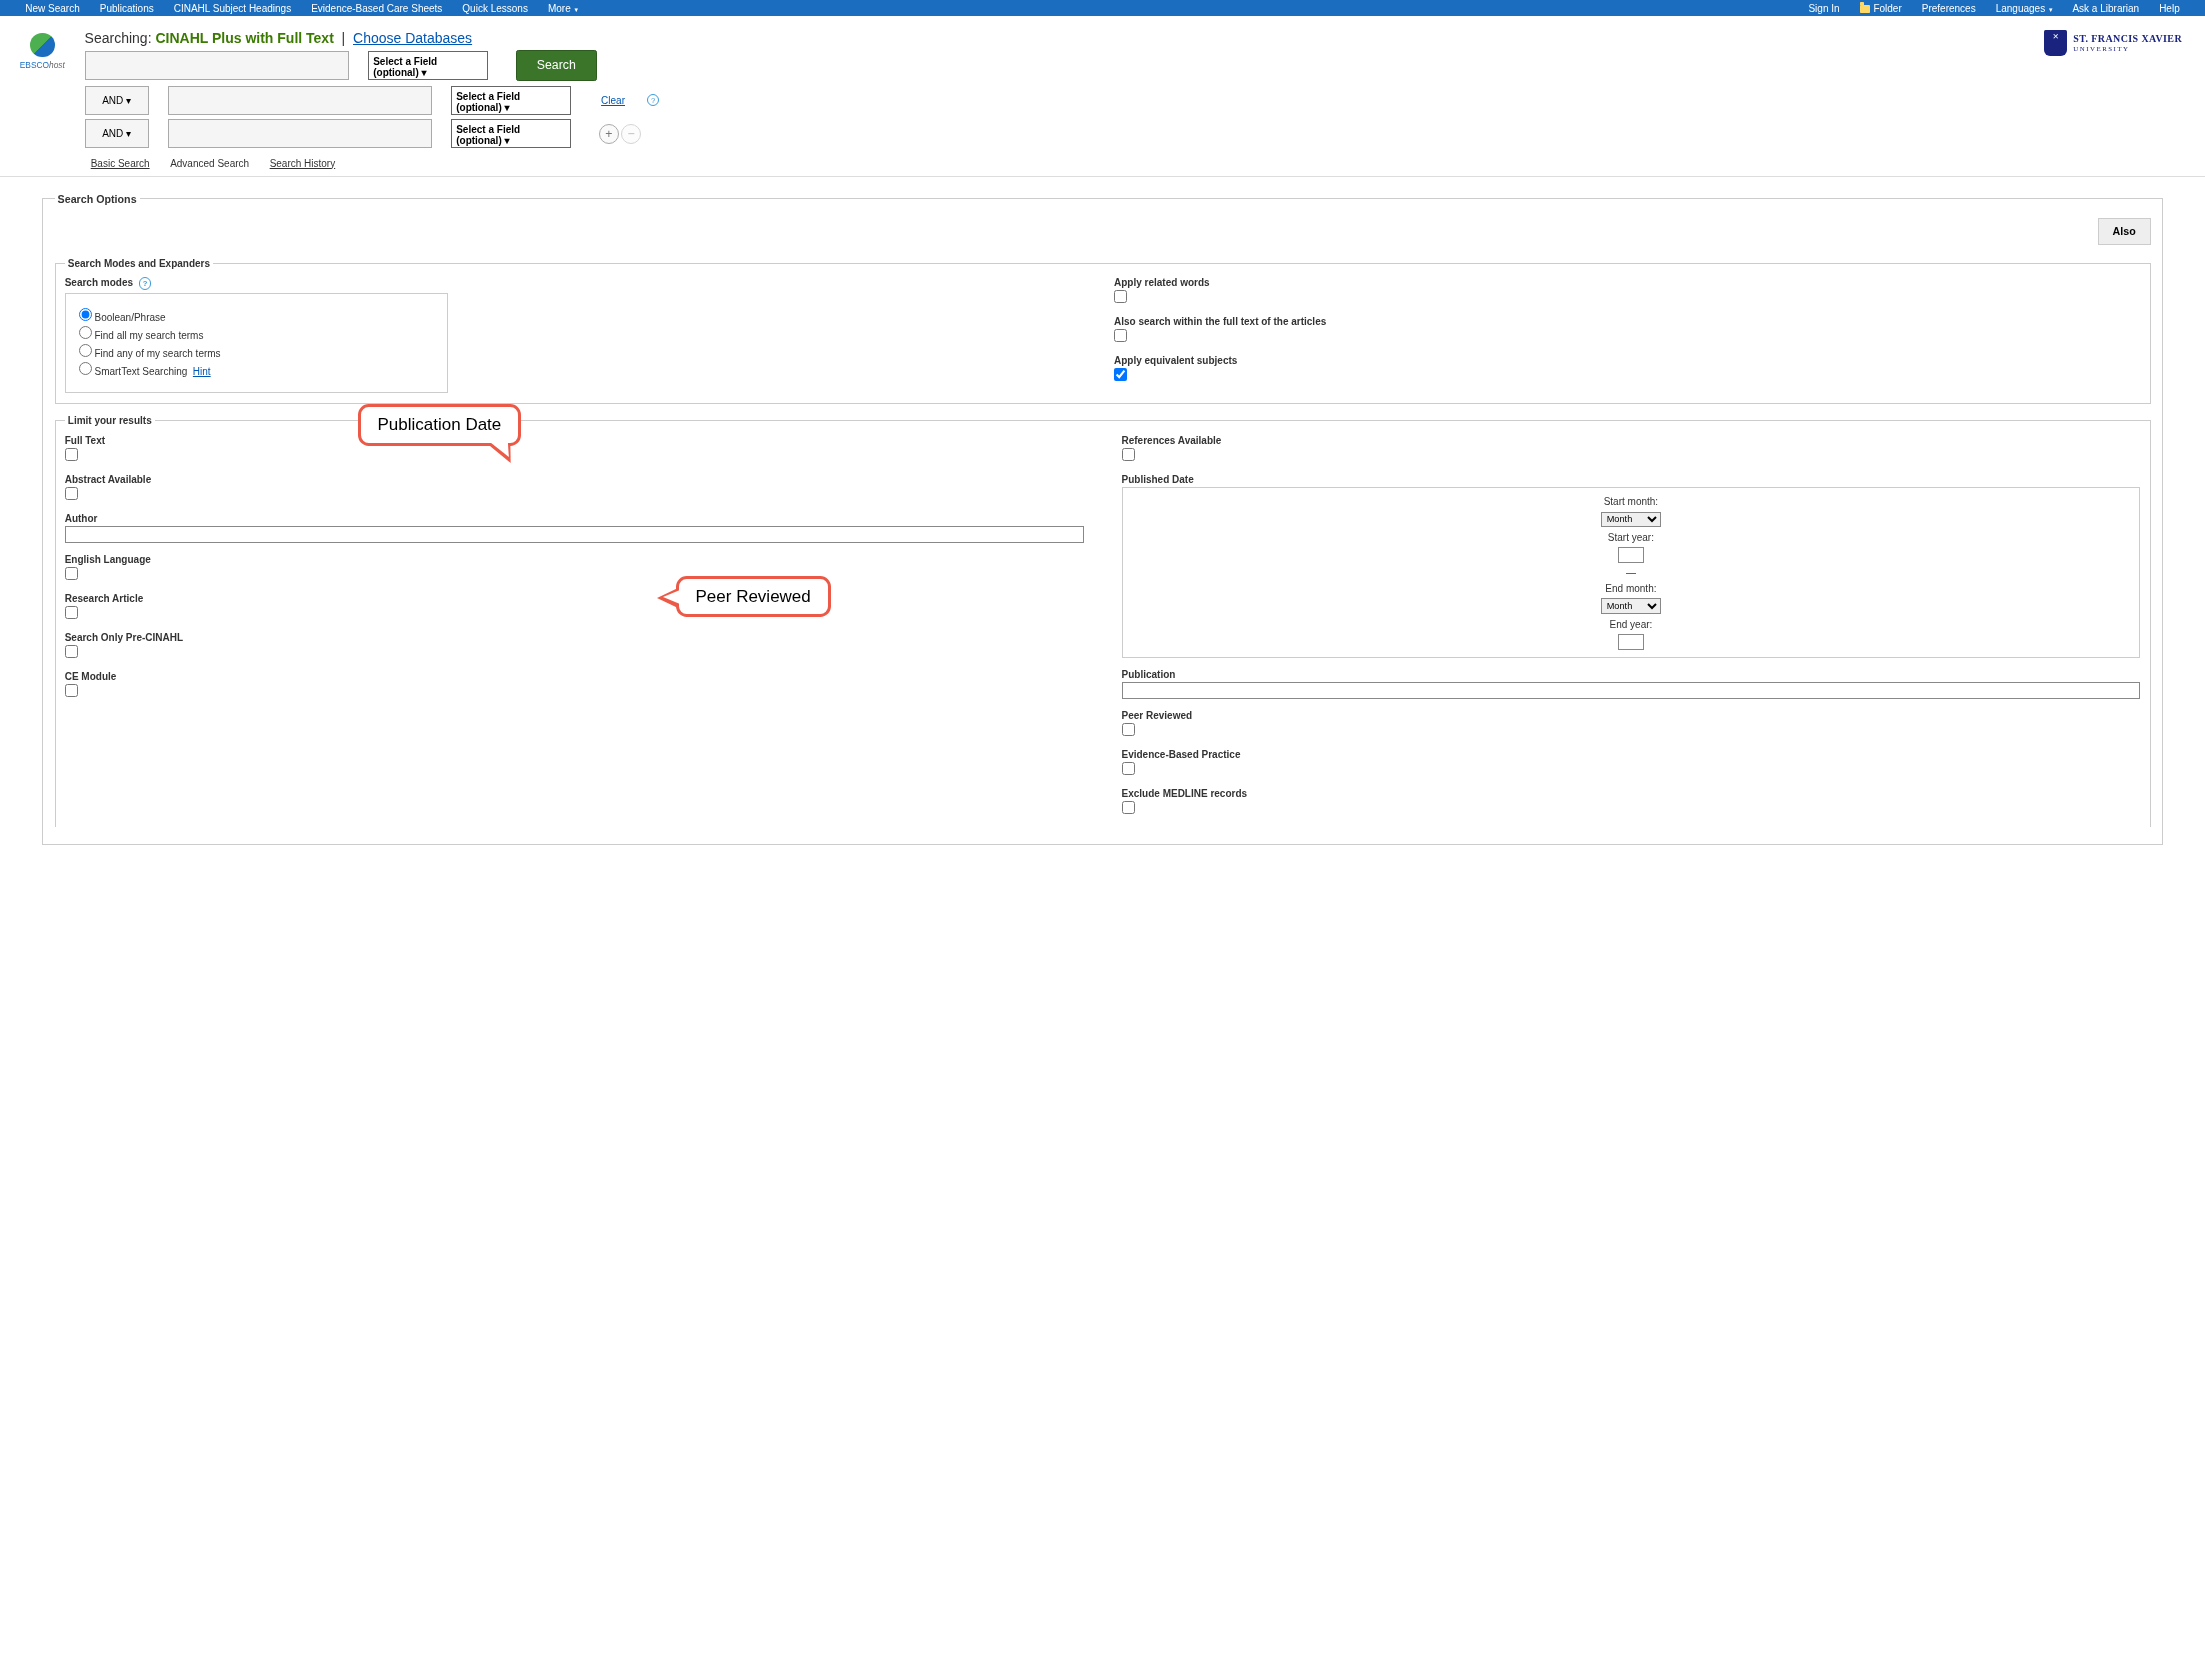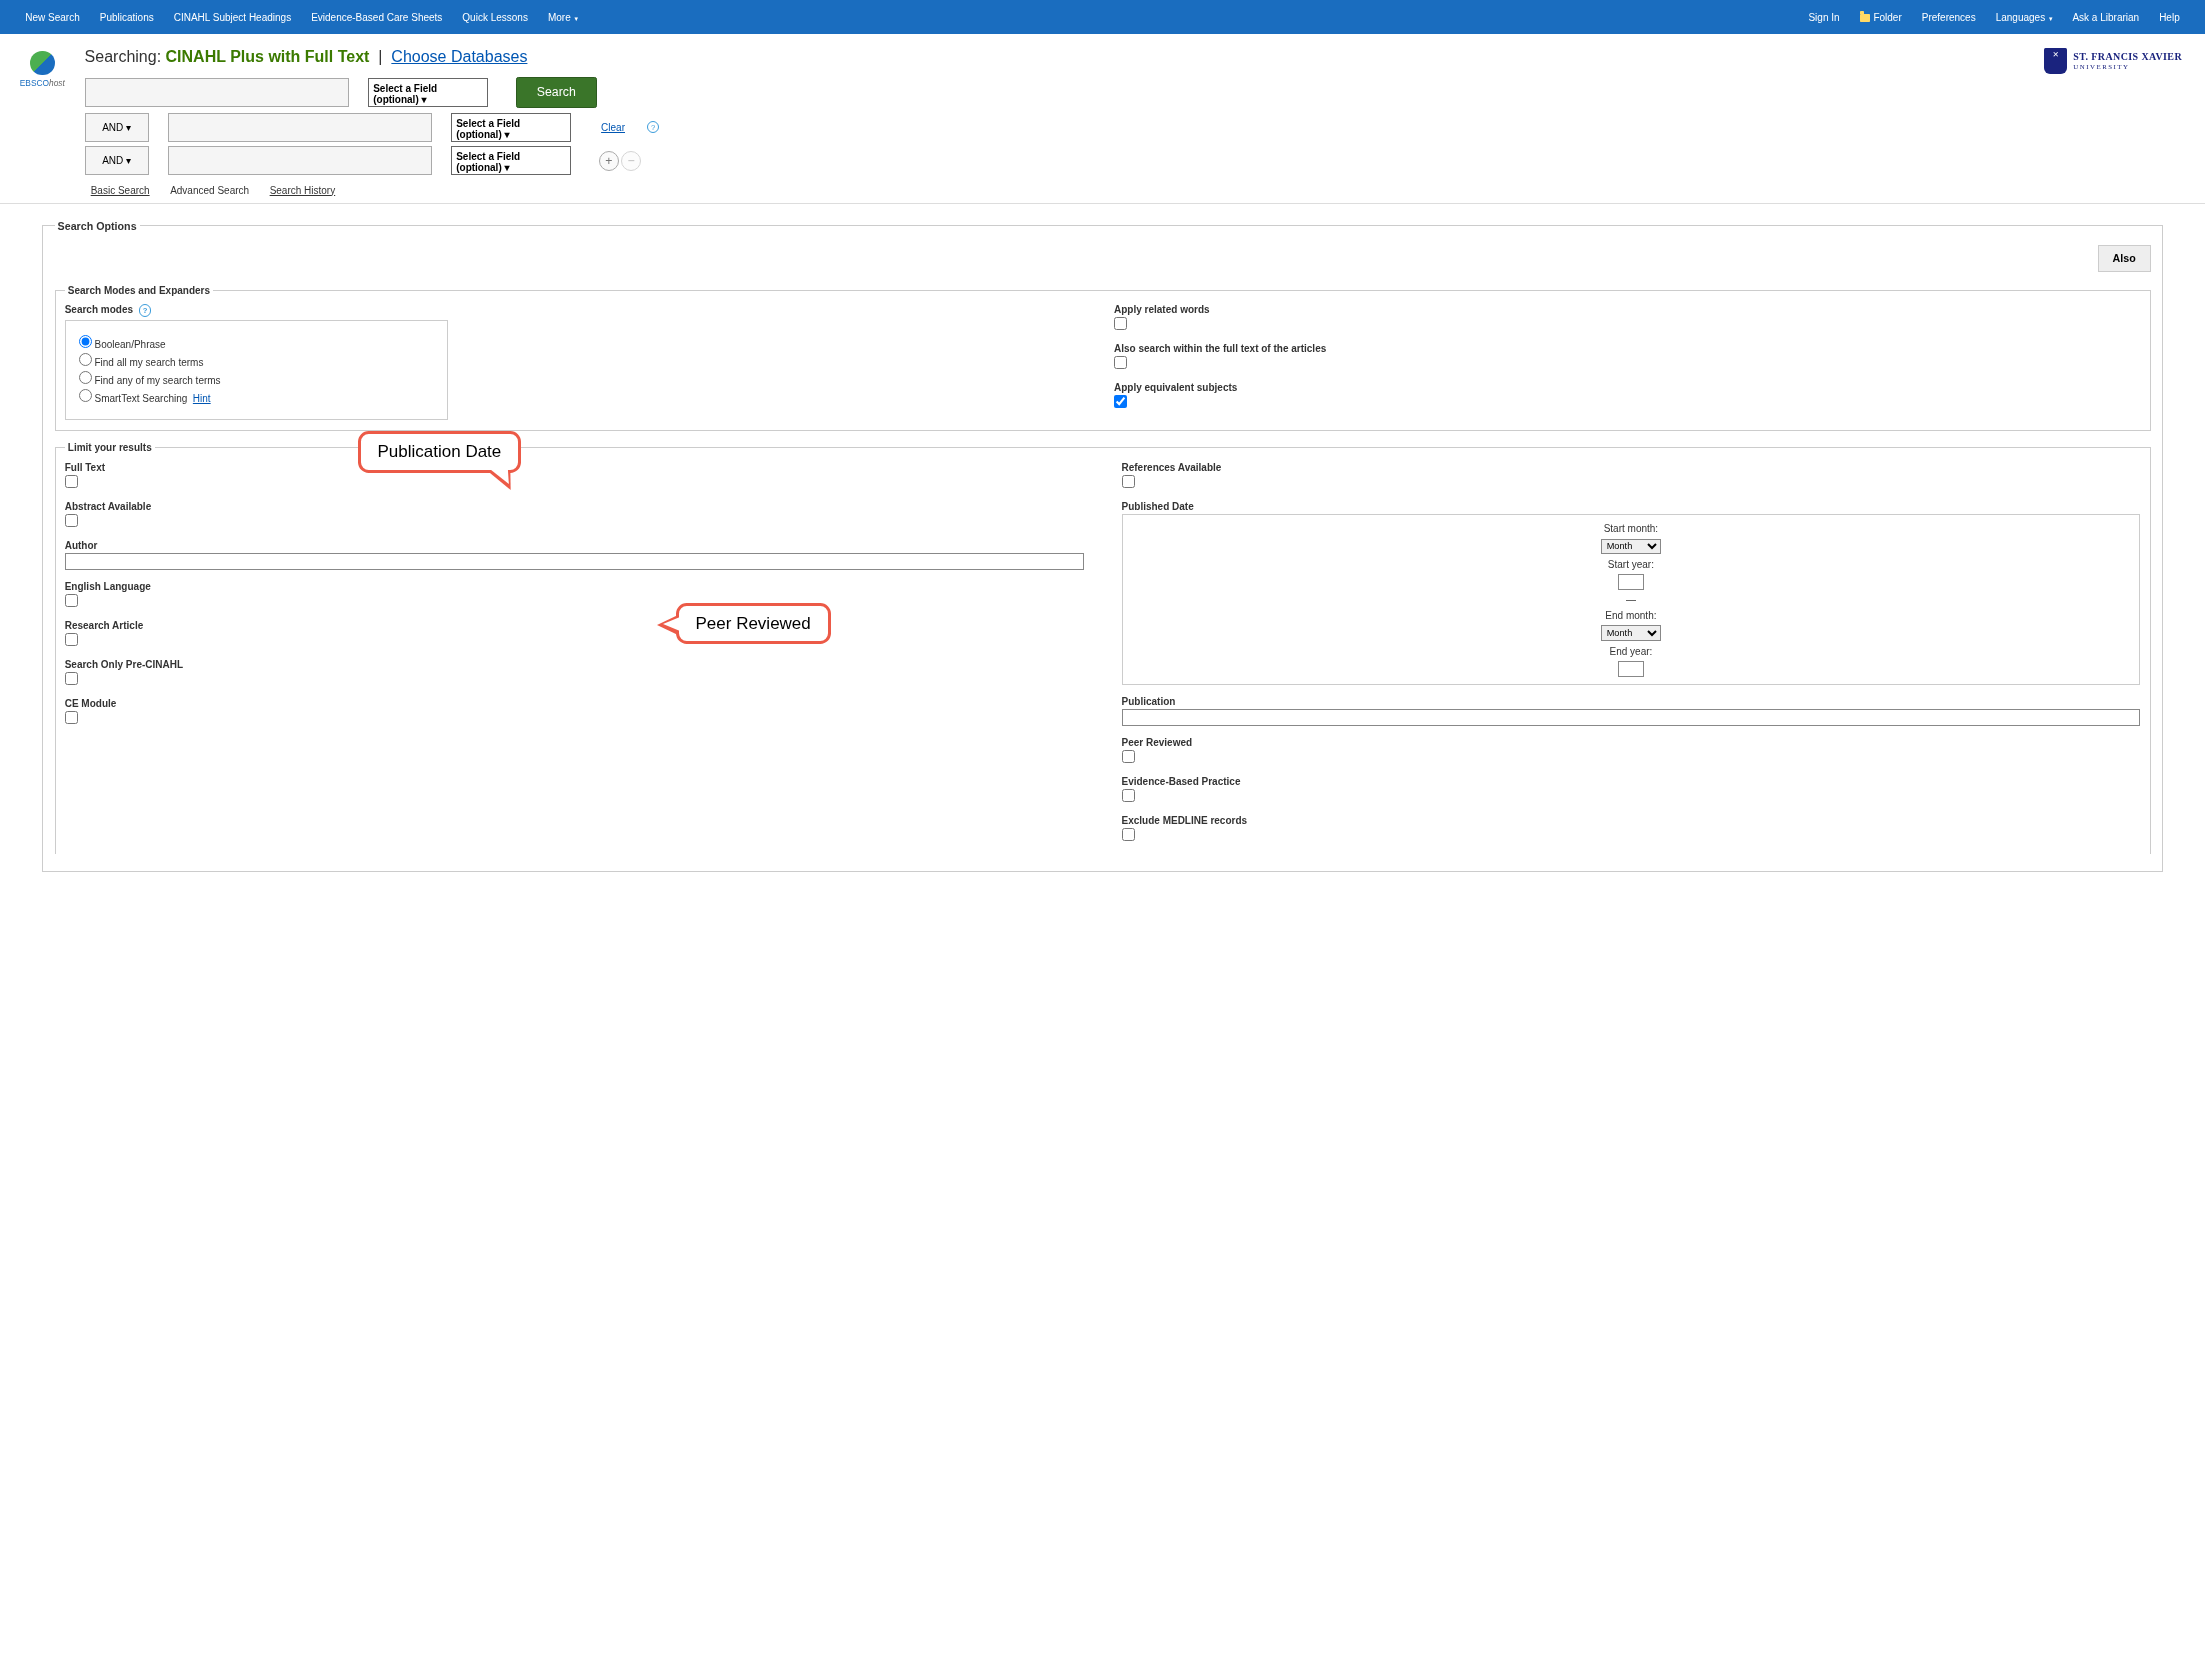--- a/index.html
+++ b/index.html
@@ -4,7 +4,7 @@
 <style>
 * { box-sizing: border-box; margin: 0; padding: 0; }
 body { font-family: Arial, Helvetica, sans-serif; font-size: 10px; color: #333; background: #fff; }
-.topbar { background: #1a6dbf; padding: 0 15.3px; display: flex; justify-content: space-between; align-items: center; height: 34px; }
+.topbar { background: #1a6dbf; padding: 0 15.3px; display: flex; justify-content: space-between; align-items: center; height: 16px; }
 .topbar-left, .topbar-right { display: flex; align-items: center; gap: 0; }
 .topbar a { color: #fff; text-decoration: none; padding: 10px 10px; font-size: 10px; display: inline-block; }
 .topbar .more-item { position: relative; }

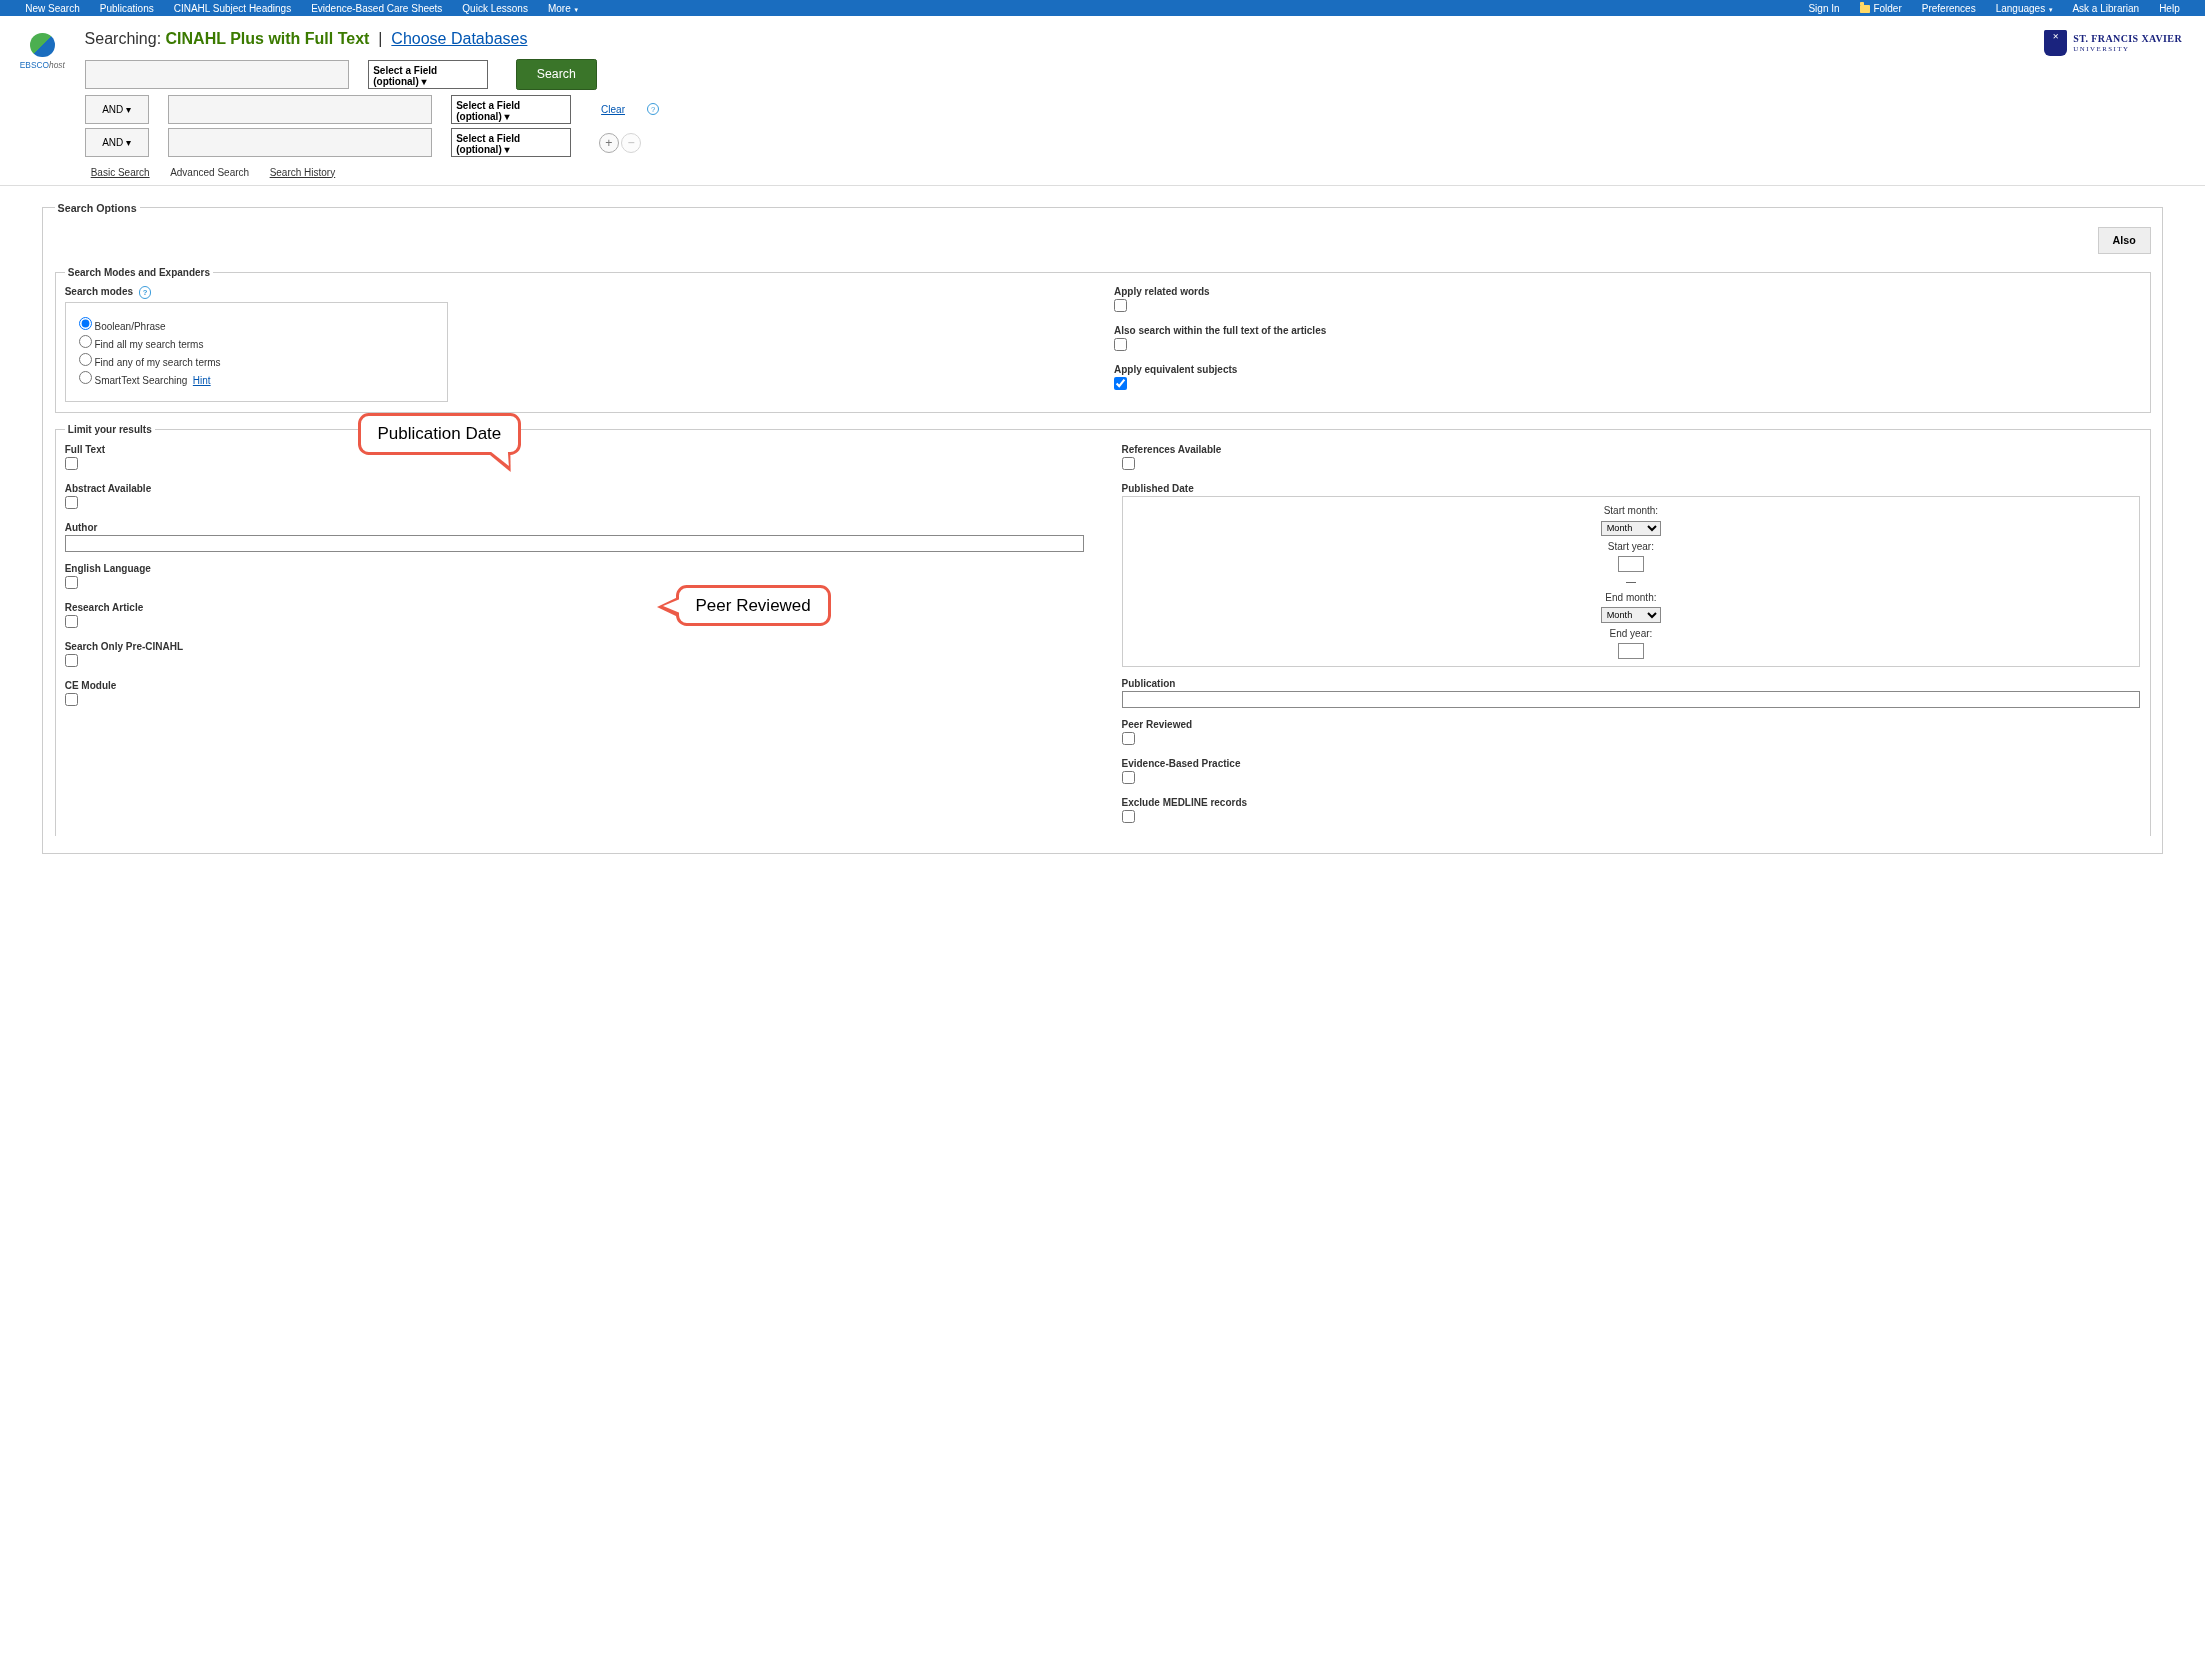--- a/index.html
+++ b/index.html
@@ -17,7 +17,7 @@
 .logo-text { font-size:8.4px; color:#1a6dbf;}
 .logo-text i { color:#666;}
 .search-area { flex: 1; }
-.searching-line { margin-bottom: 11px; font-size: 16px;}
+.searching-line { margin-bottom: 4px; font-size: 14px;}
 .db-green { color: #3b7a00; font-weight: bold;}
 .link { color: #0056b3; text-decoration: underline; cursor:pointer;}
 .search-row { display: flex; align-items: center; gap: 19px; margin-bottom: 4.6px; }

